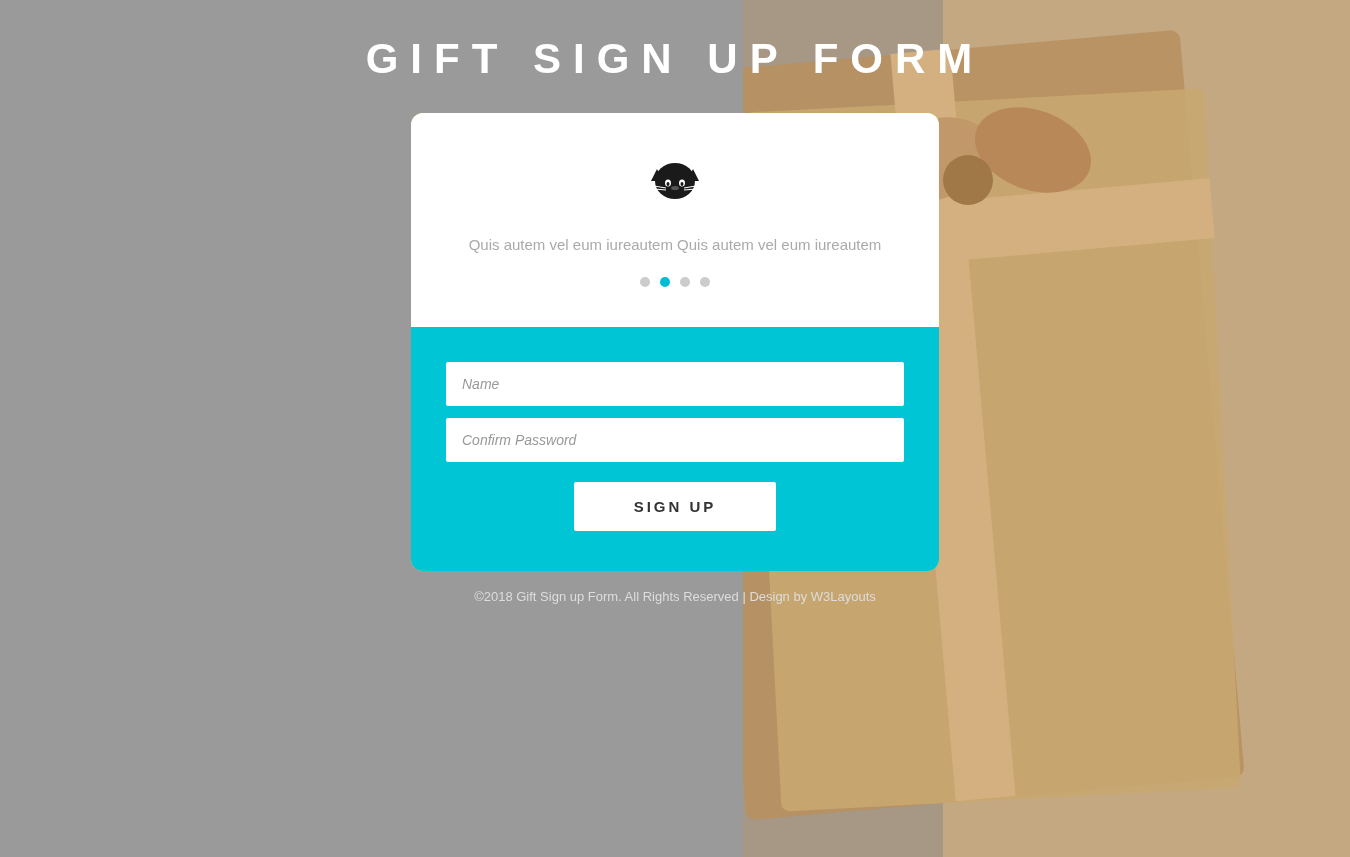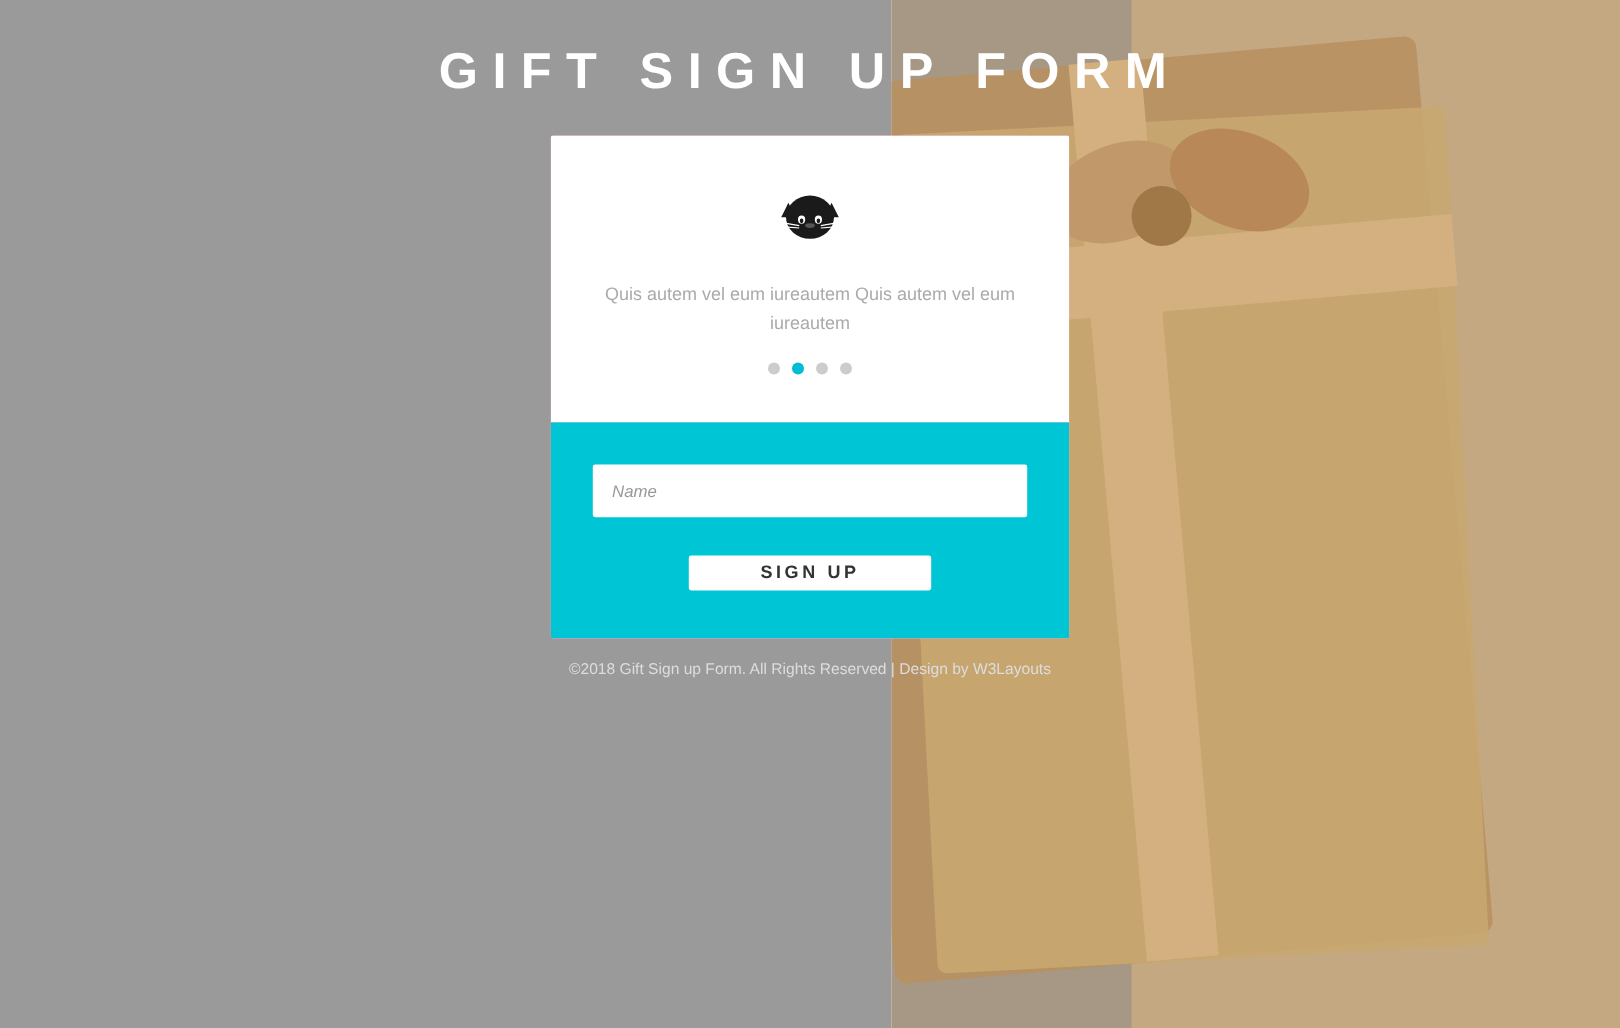--- a/index.html
+++ b/index.html
@@ -148,9 +148,9 @@
     .form-card {
       position: relative;
       z-index: 10;
-      width: 432px;
-      background: #f9a8d4;
-      border-radius: 2px;
+      width: 528px;
+      background: #bef264;
+      border-radius: 12px;
       overflow: hidden;
       margin-top: 0;
     }

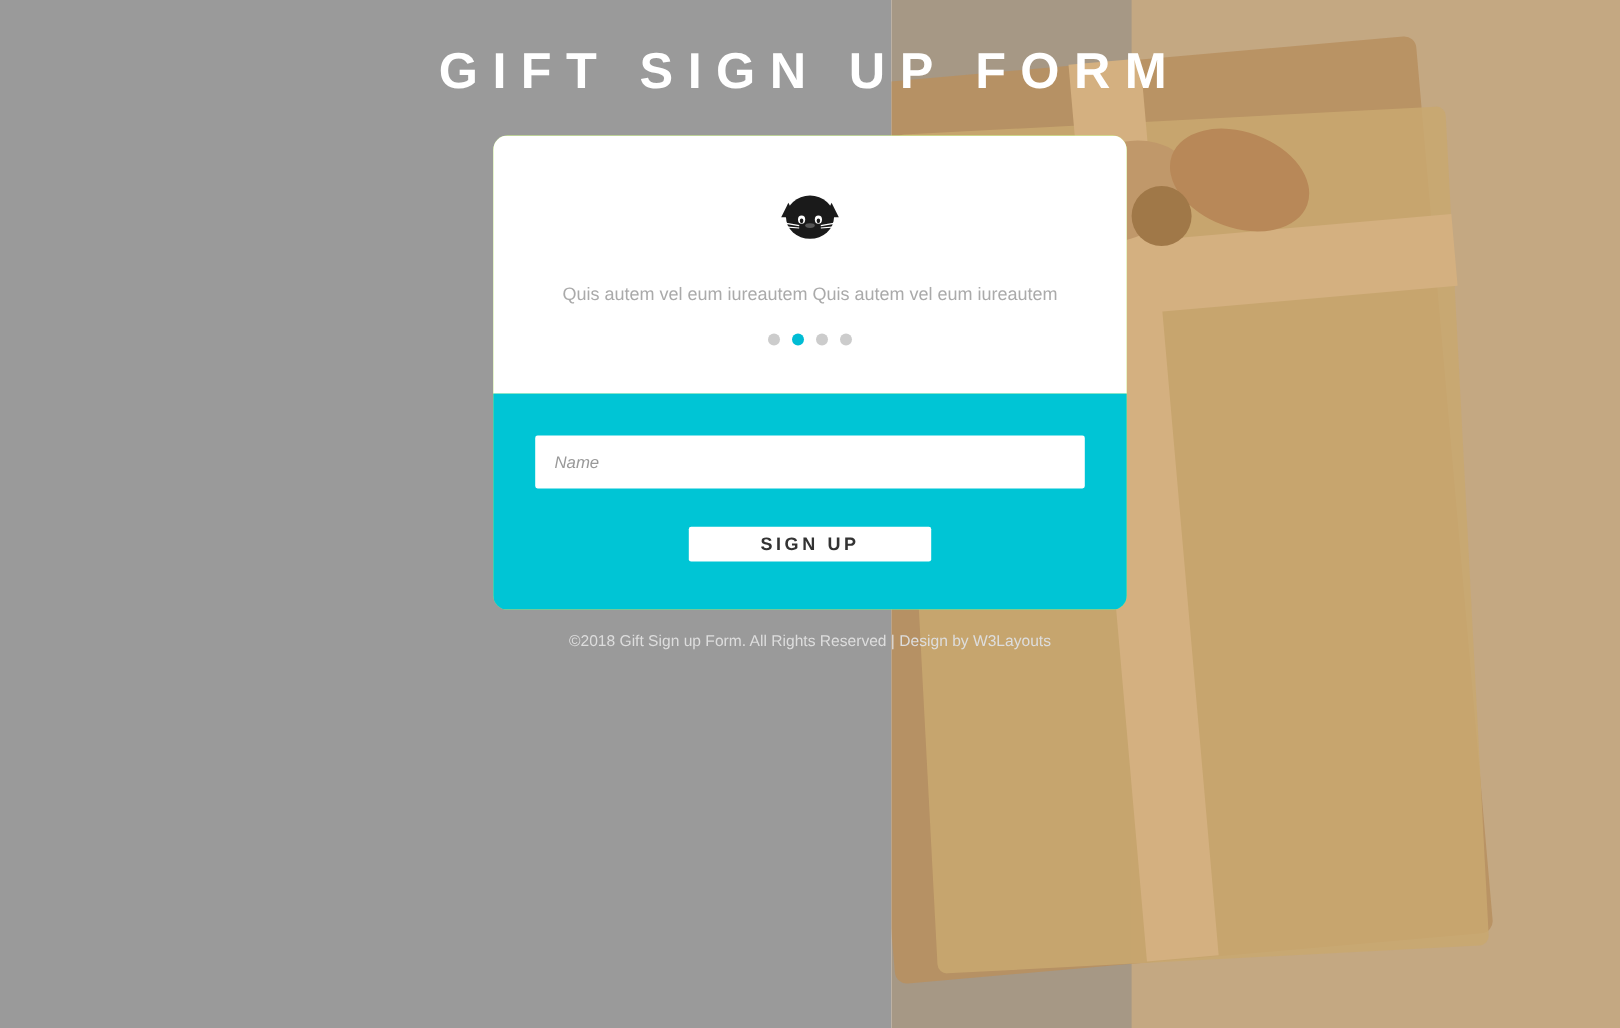--- a/index.html
+++ b/index.html
@@ -344,6 +344,7 @@
 
     
     <div class="form-row">
+      <input type="password" class="form-input" placeholder="Confirm Password" style="">
     </div>
 
     

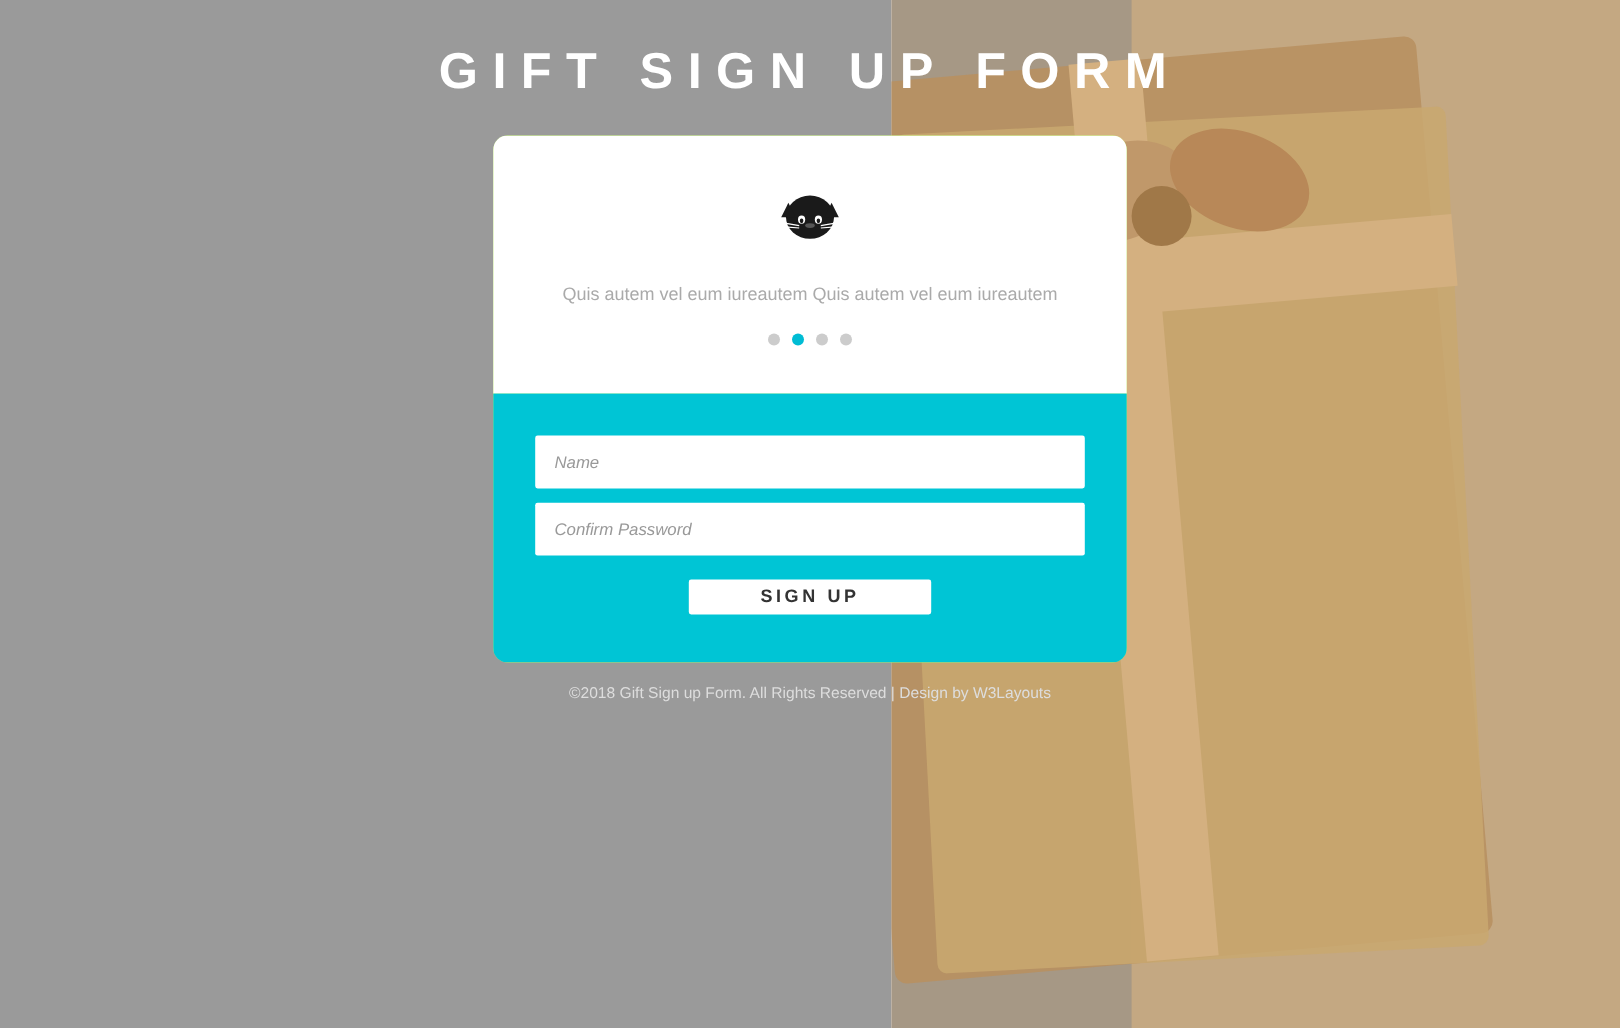--- a/index.html
+++ b/index.html
@@ -257,7 +257,7 @@
     .signup-btn {
       display: block;
       margin: 20px auto 0;
-      padding: 6px 60px;
+      padding: 16px 60px;
       background: #ffffff;
       color: #333;
       font-size: 15px;

